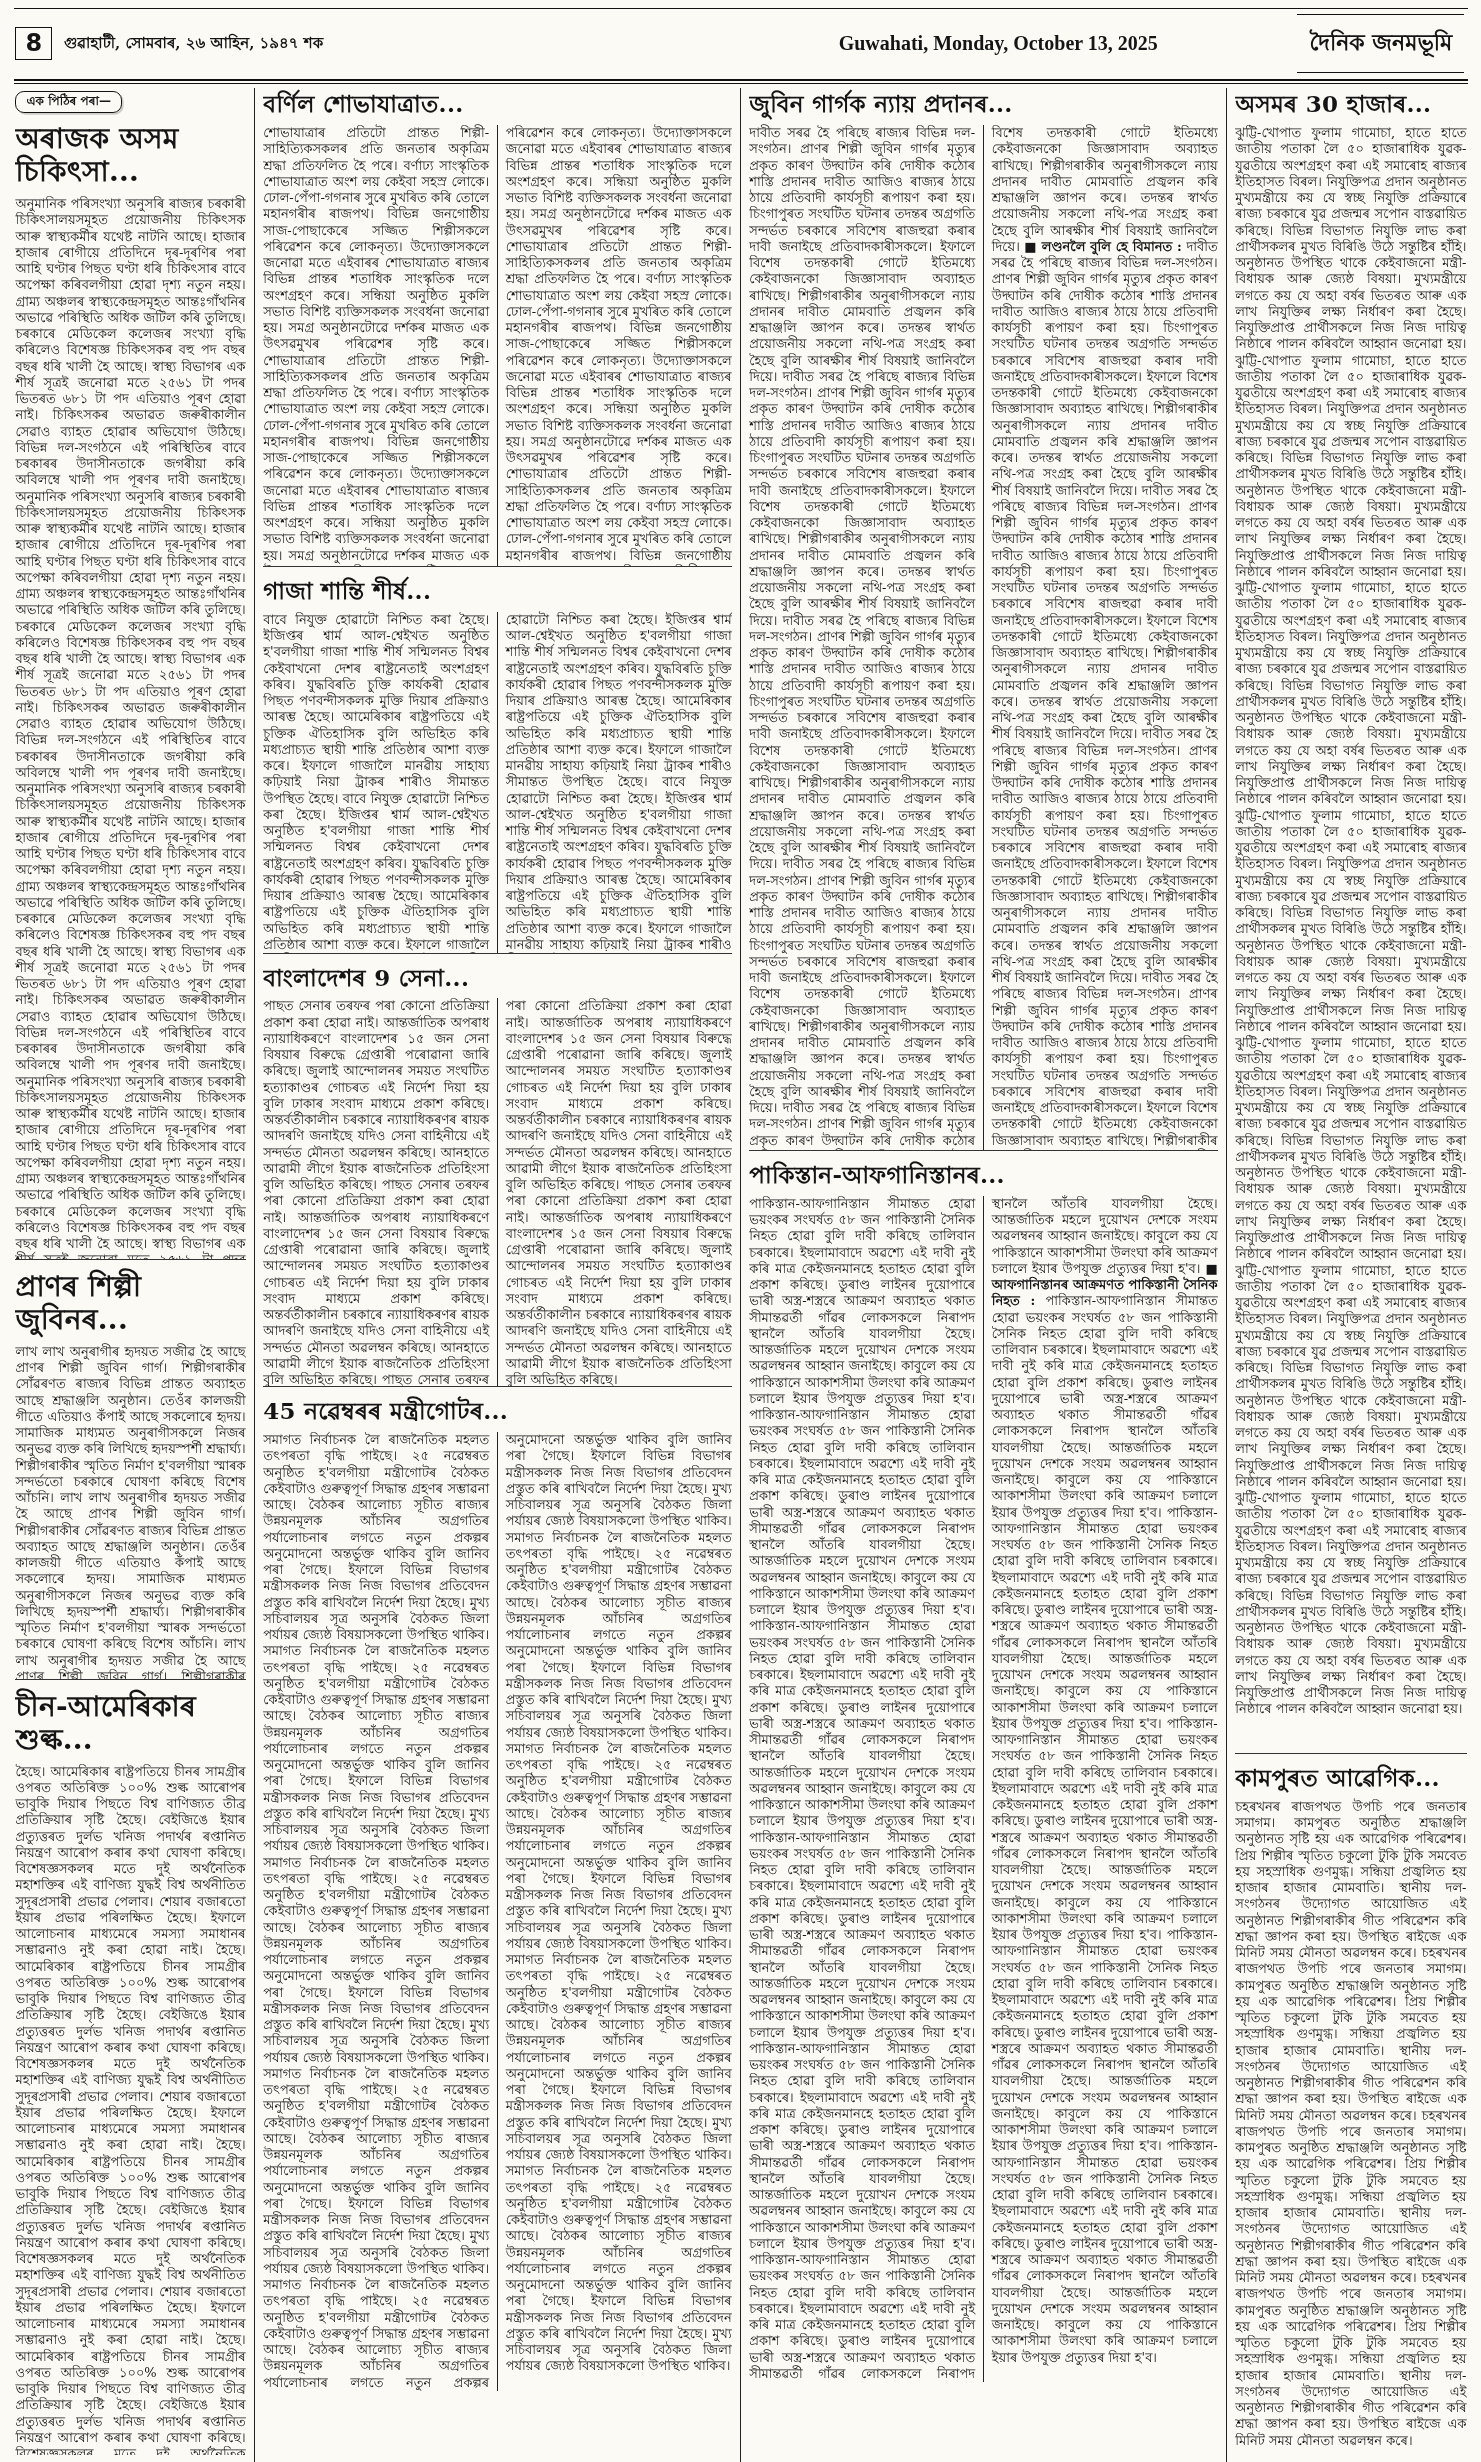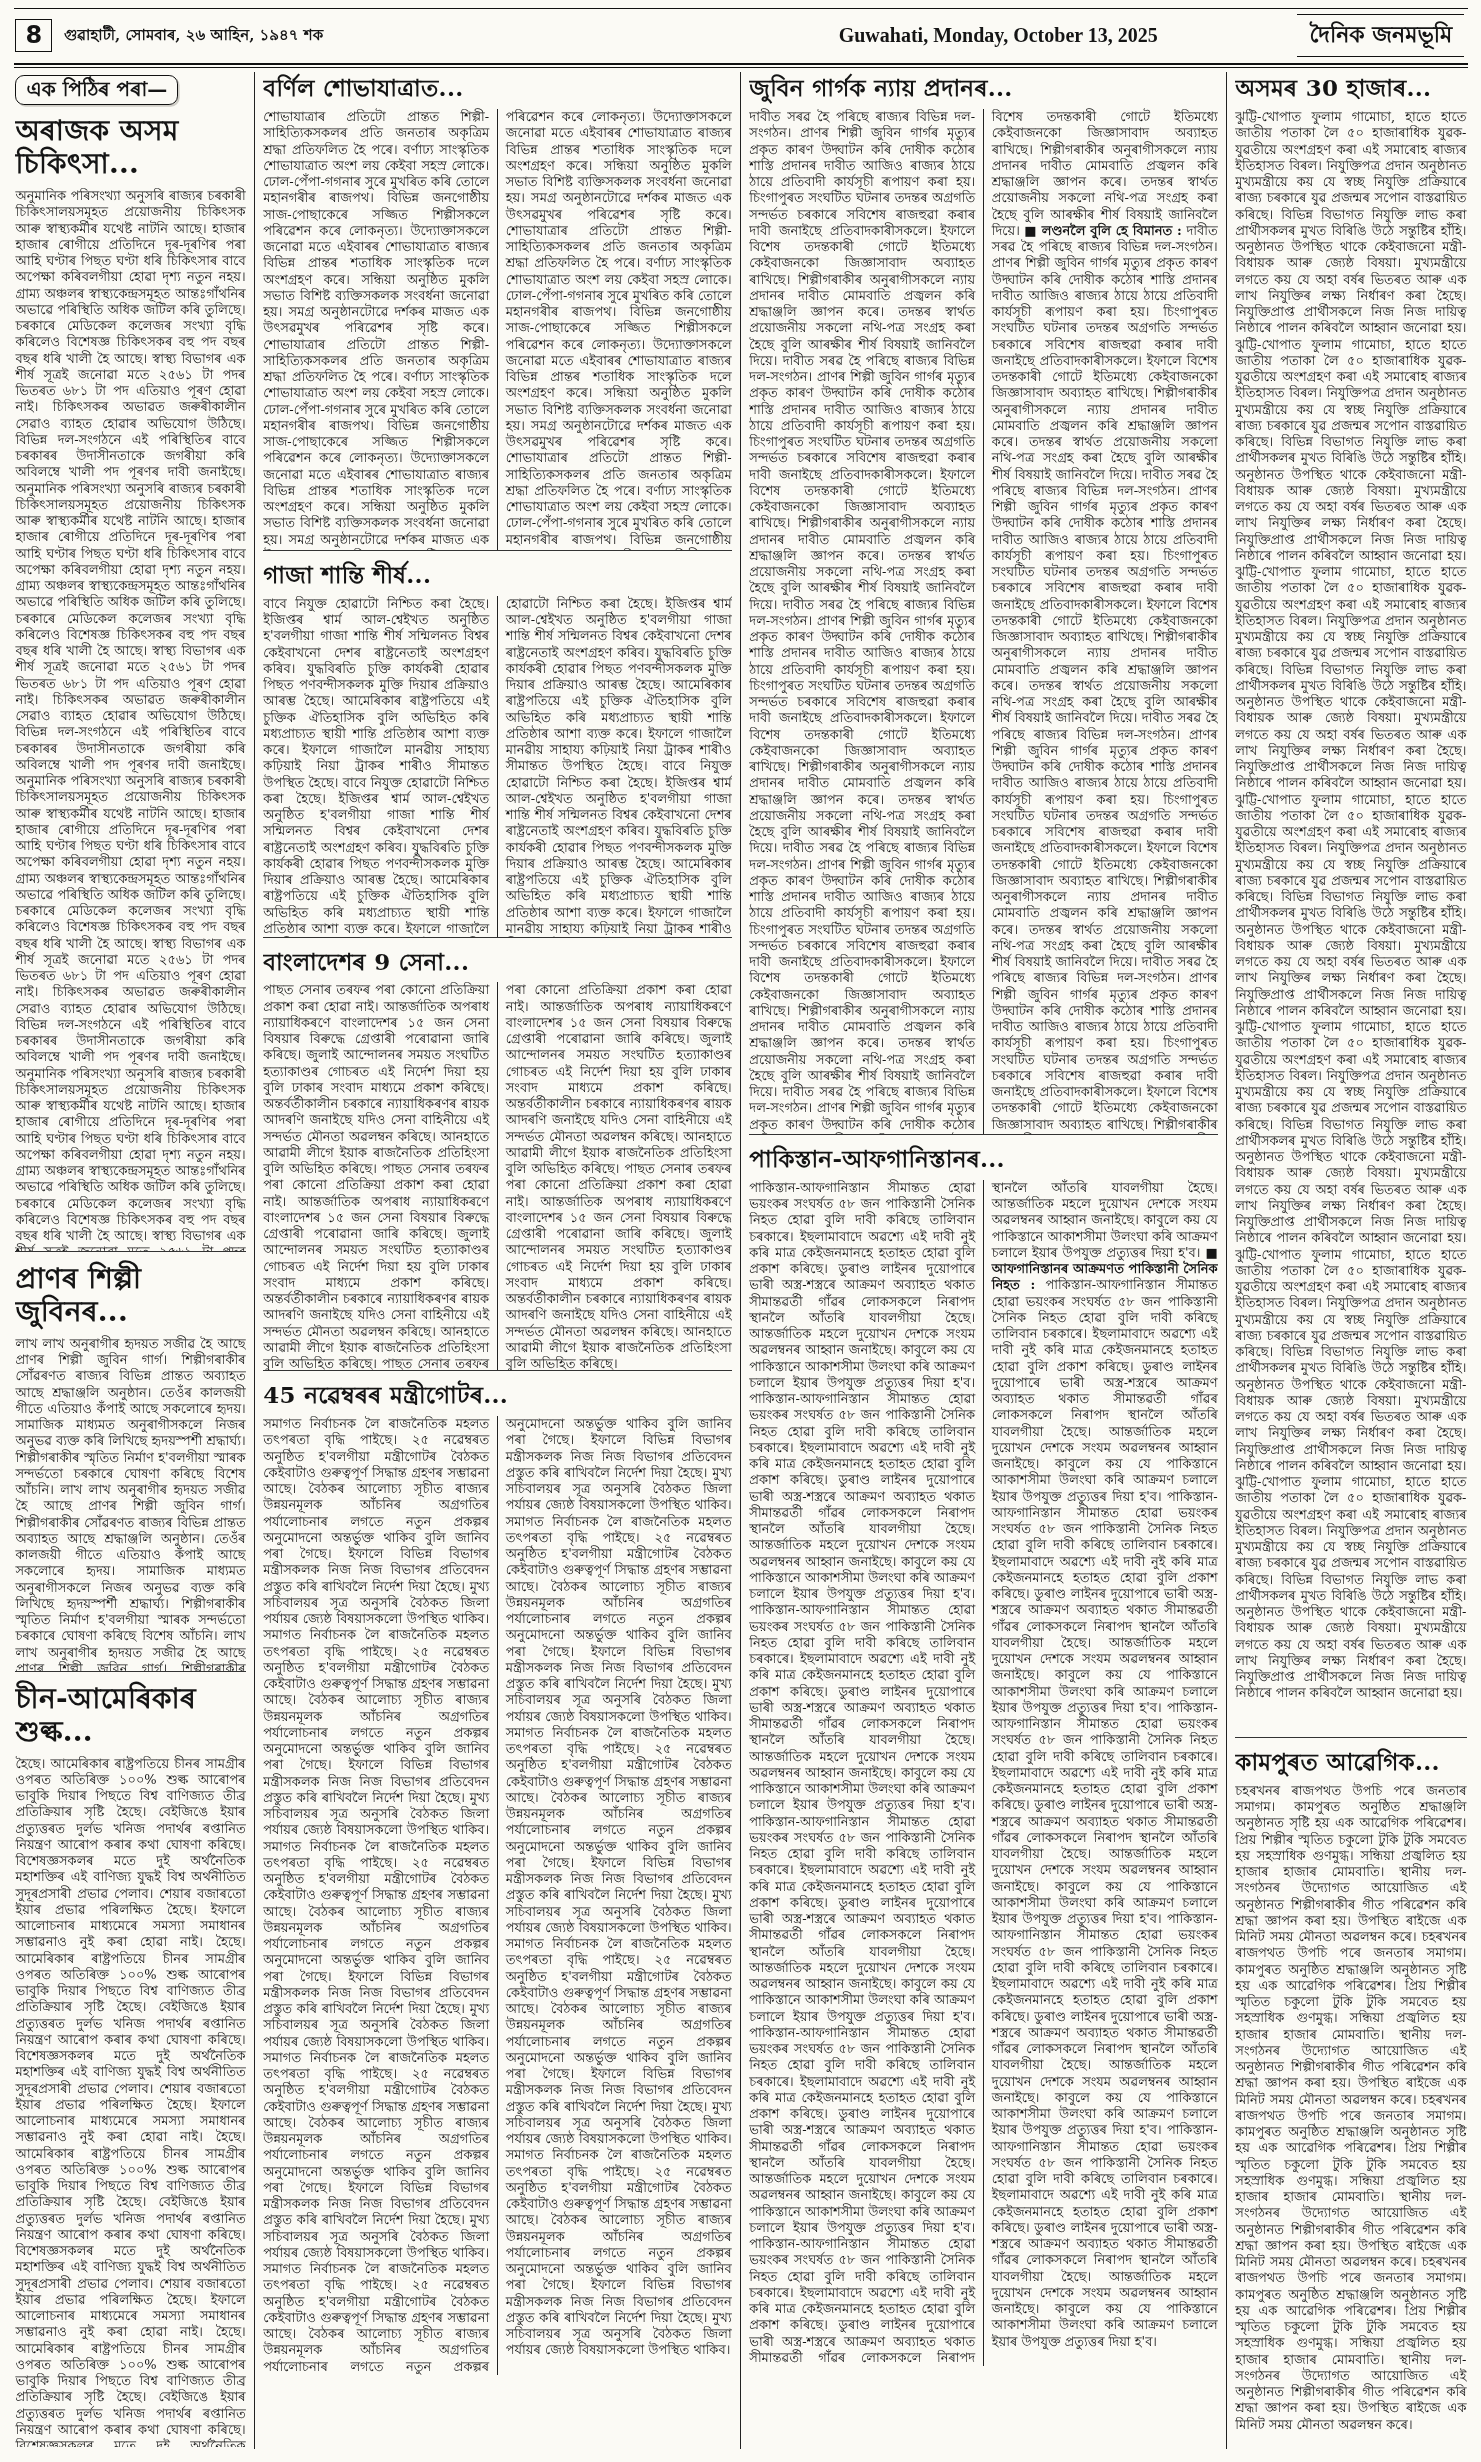--- a/index.html
+++ b/index.html
@@ -28,7 +28,7 @@
   }
   .masthead-wrap {
     border-top:1.7px solid #111; border-bottom:1.7px solid #111;
-    padding:2px 12px; text-align:left;
+    padding:10px 12px; text-align:left;
   }
   .masthead { font-size:22px; font-weight:bold; white-space:nowrap; }
   .double-rule { border-top:2.2px solid #111; border-bottom:1.1px solid #111; height:5px; }

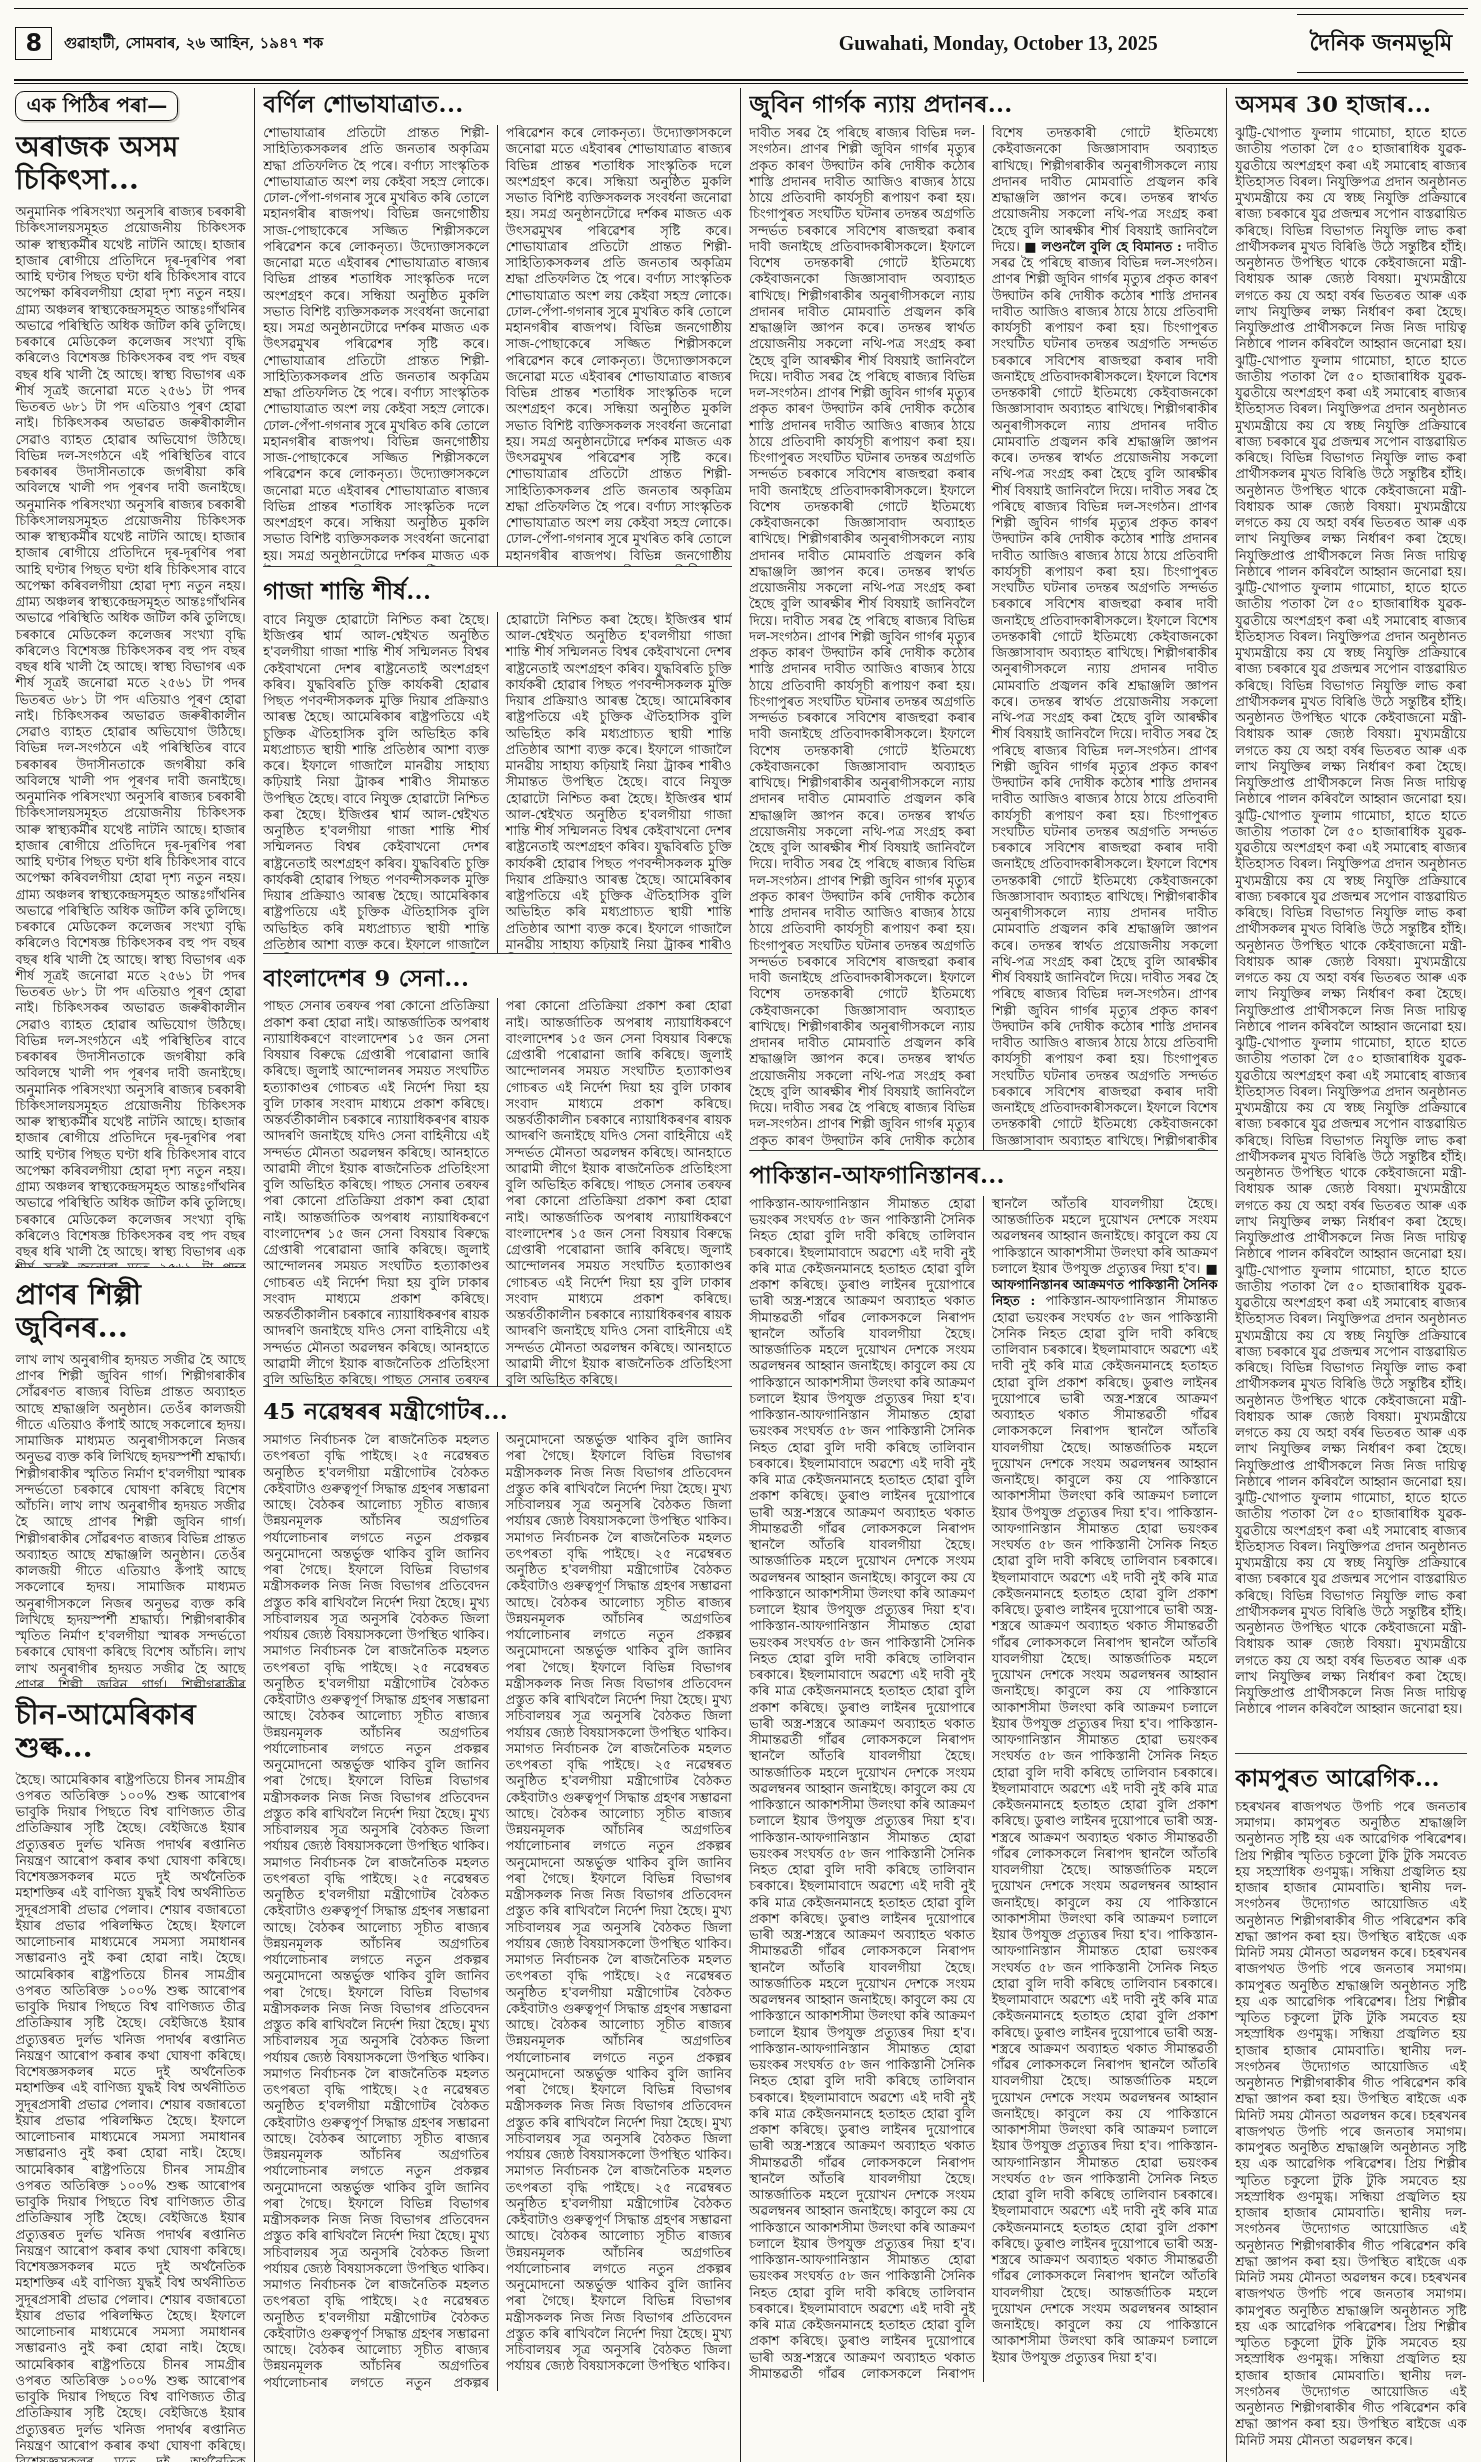--- a/index.html
+++ b/index.html
@@ -41,7 +41,7 @@
 
   .cont-box {
     display:inline-block; border:1.1px solid #111; border-radius:8.9px;
-    padding:2.8px 10px 4.4px; font-weight:bold; font-size:20px; line-height:1;
+    padding:2.8px 10px 4.4px; font-weight:bold; font-size:12px; line-height:1;
     margin:3.3px 0 7.7px; box-shadow:1.7px 1.7px 0 #cfcdc6;
   }
 

